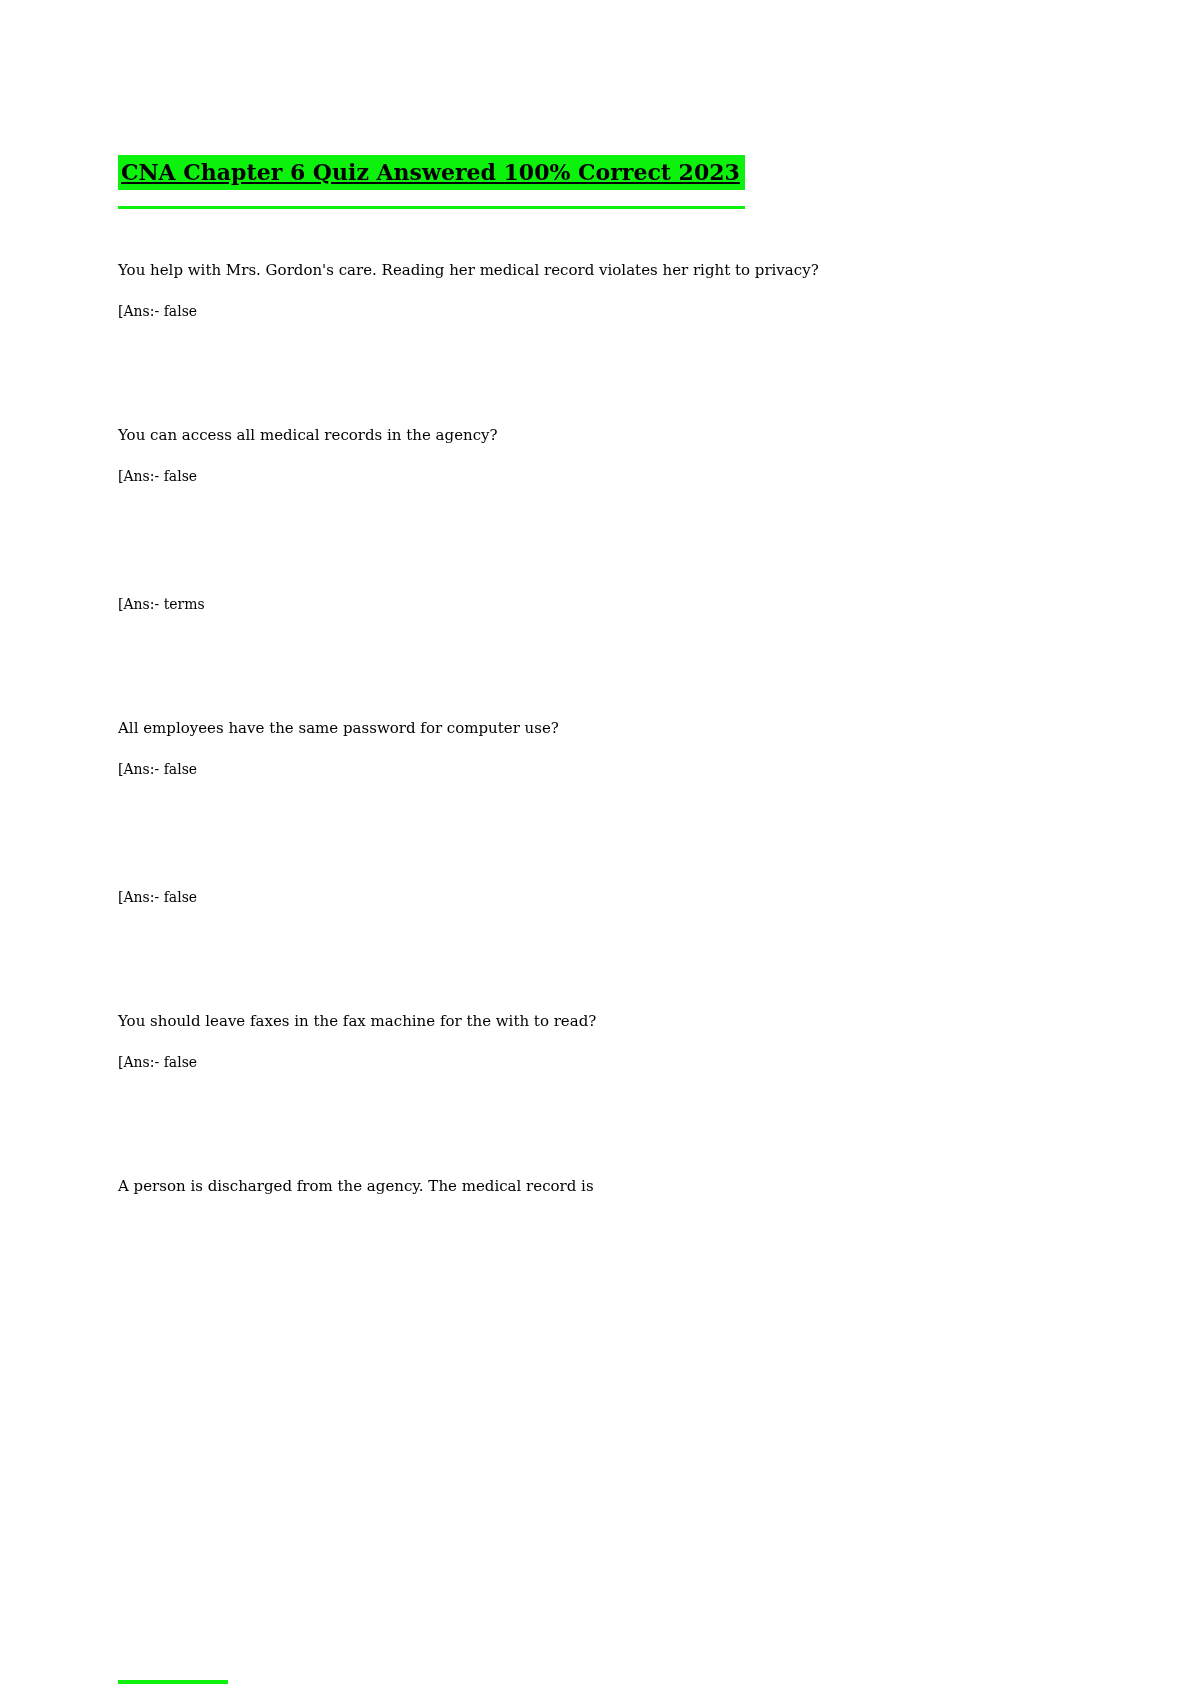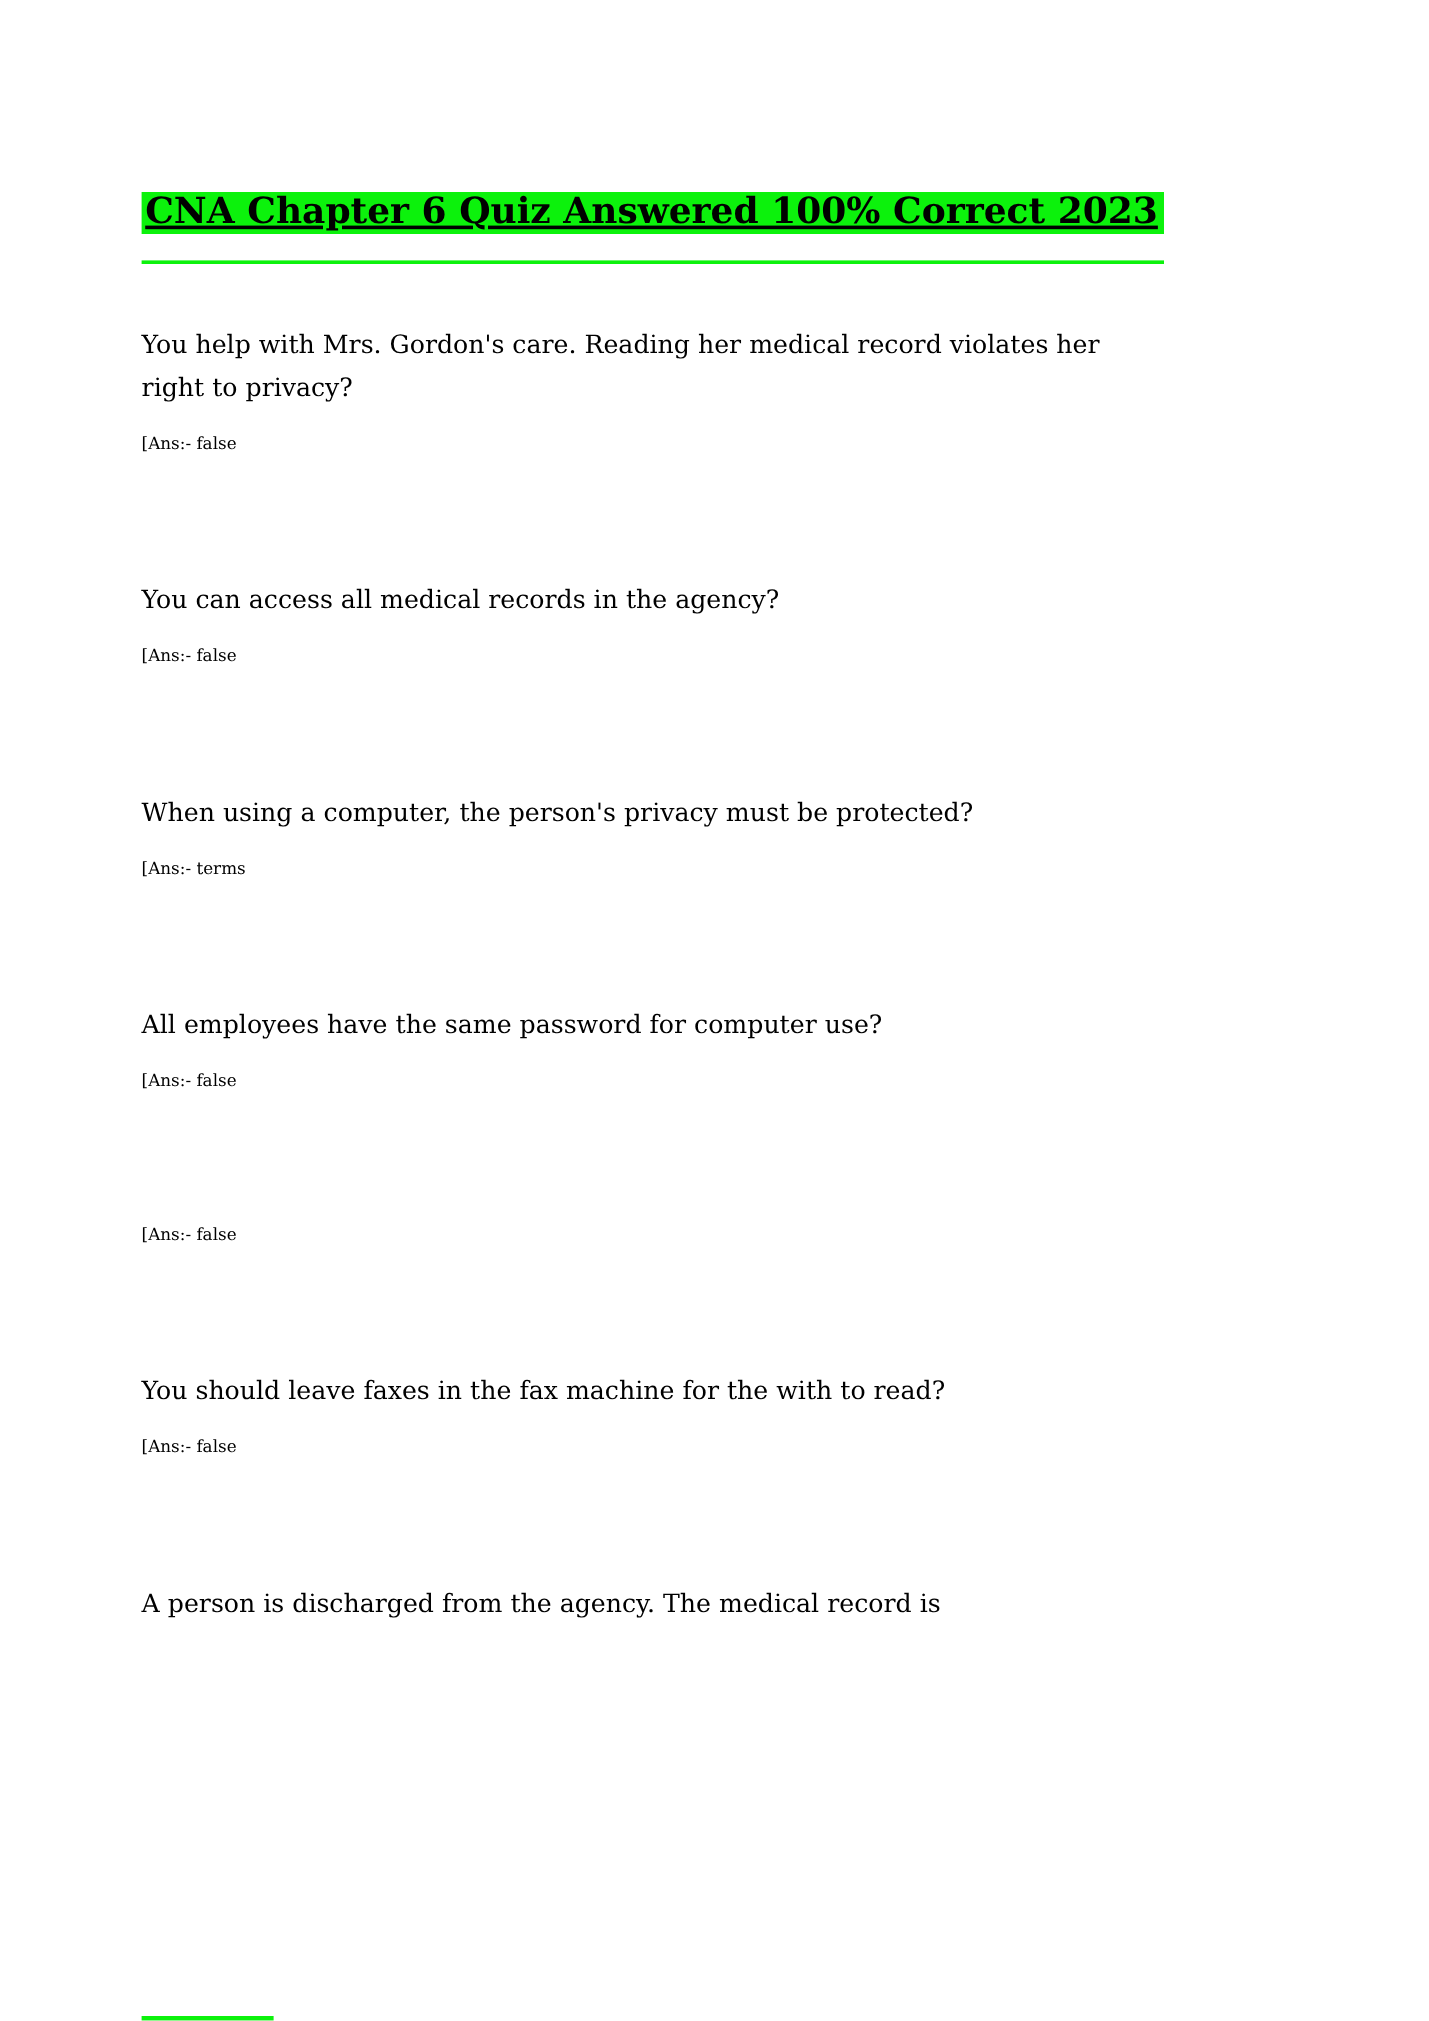--- a/index.html
+++ b/index.html
@@ -24,7 +24,7 @@
   }
   .doc-title {
     display: inline-block;
-    font-size: 30px;
+    font-size: 22px;
     font-weight: bold;
     line-height: 30px;
     padding: 2px 5px 3px 3px;

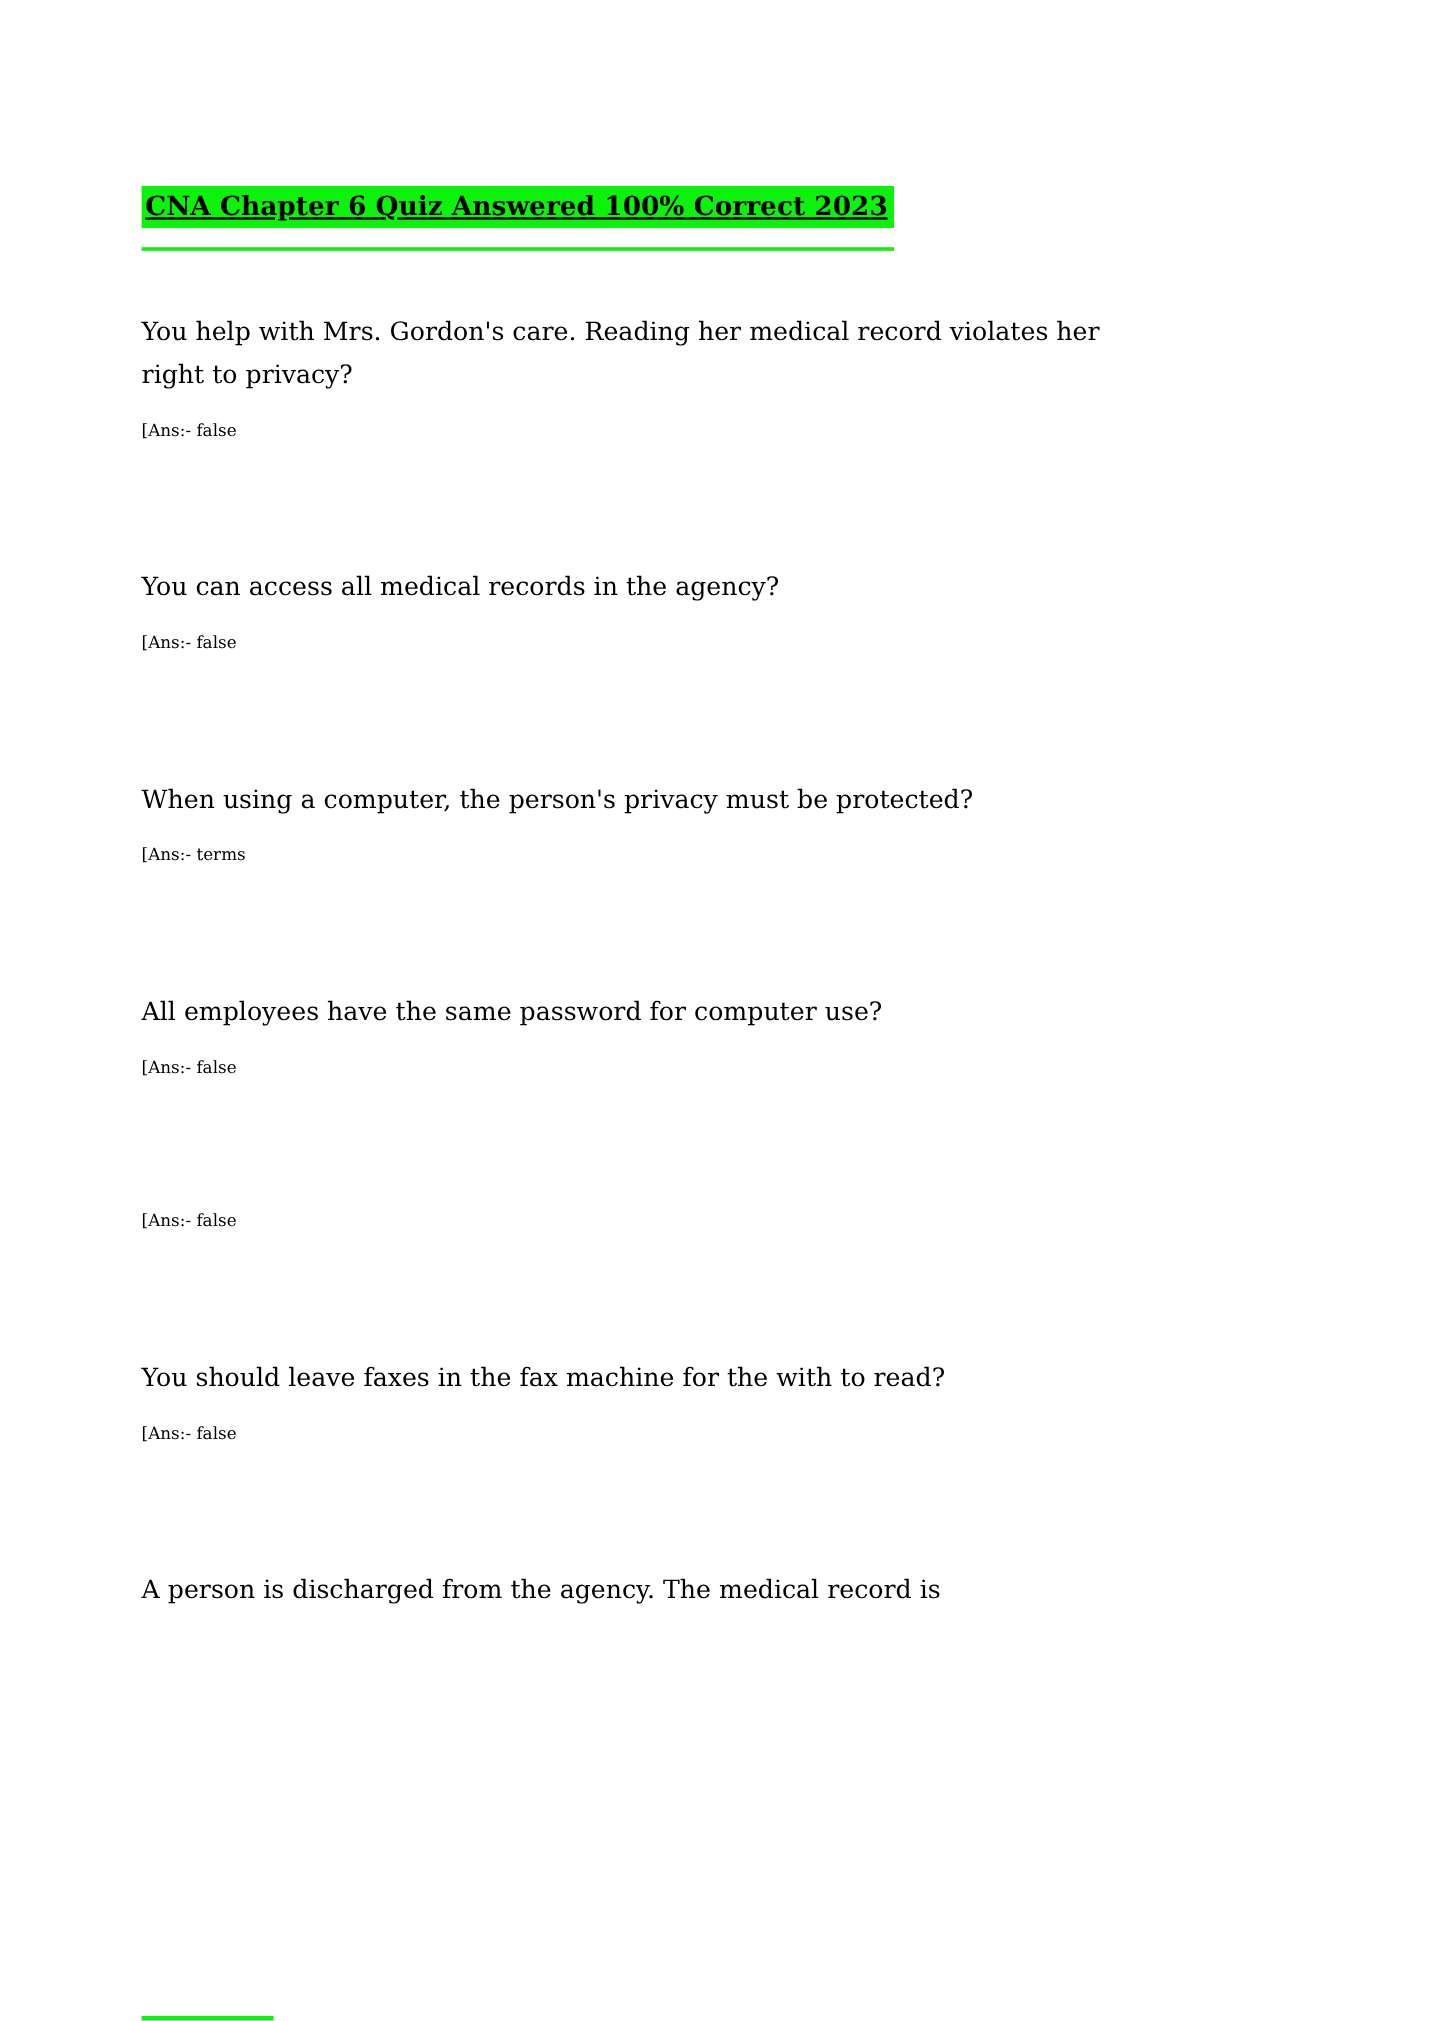--- a/index.html
+++ b/index.html
@@ -39,8 +39,8 @@
   .qa-block { margin: 0; }
   .question {
     margin: 0 0 13px 0;
-    font-size: 21px;
-    line-height: 36px;
+    font-size: 15px;
+    line-height: 24px;
     max-width: 848px;
   }
   .answer {

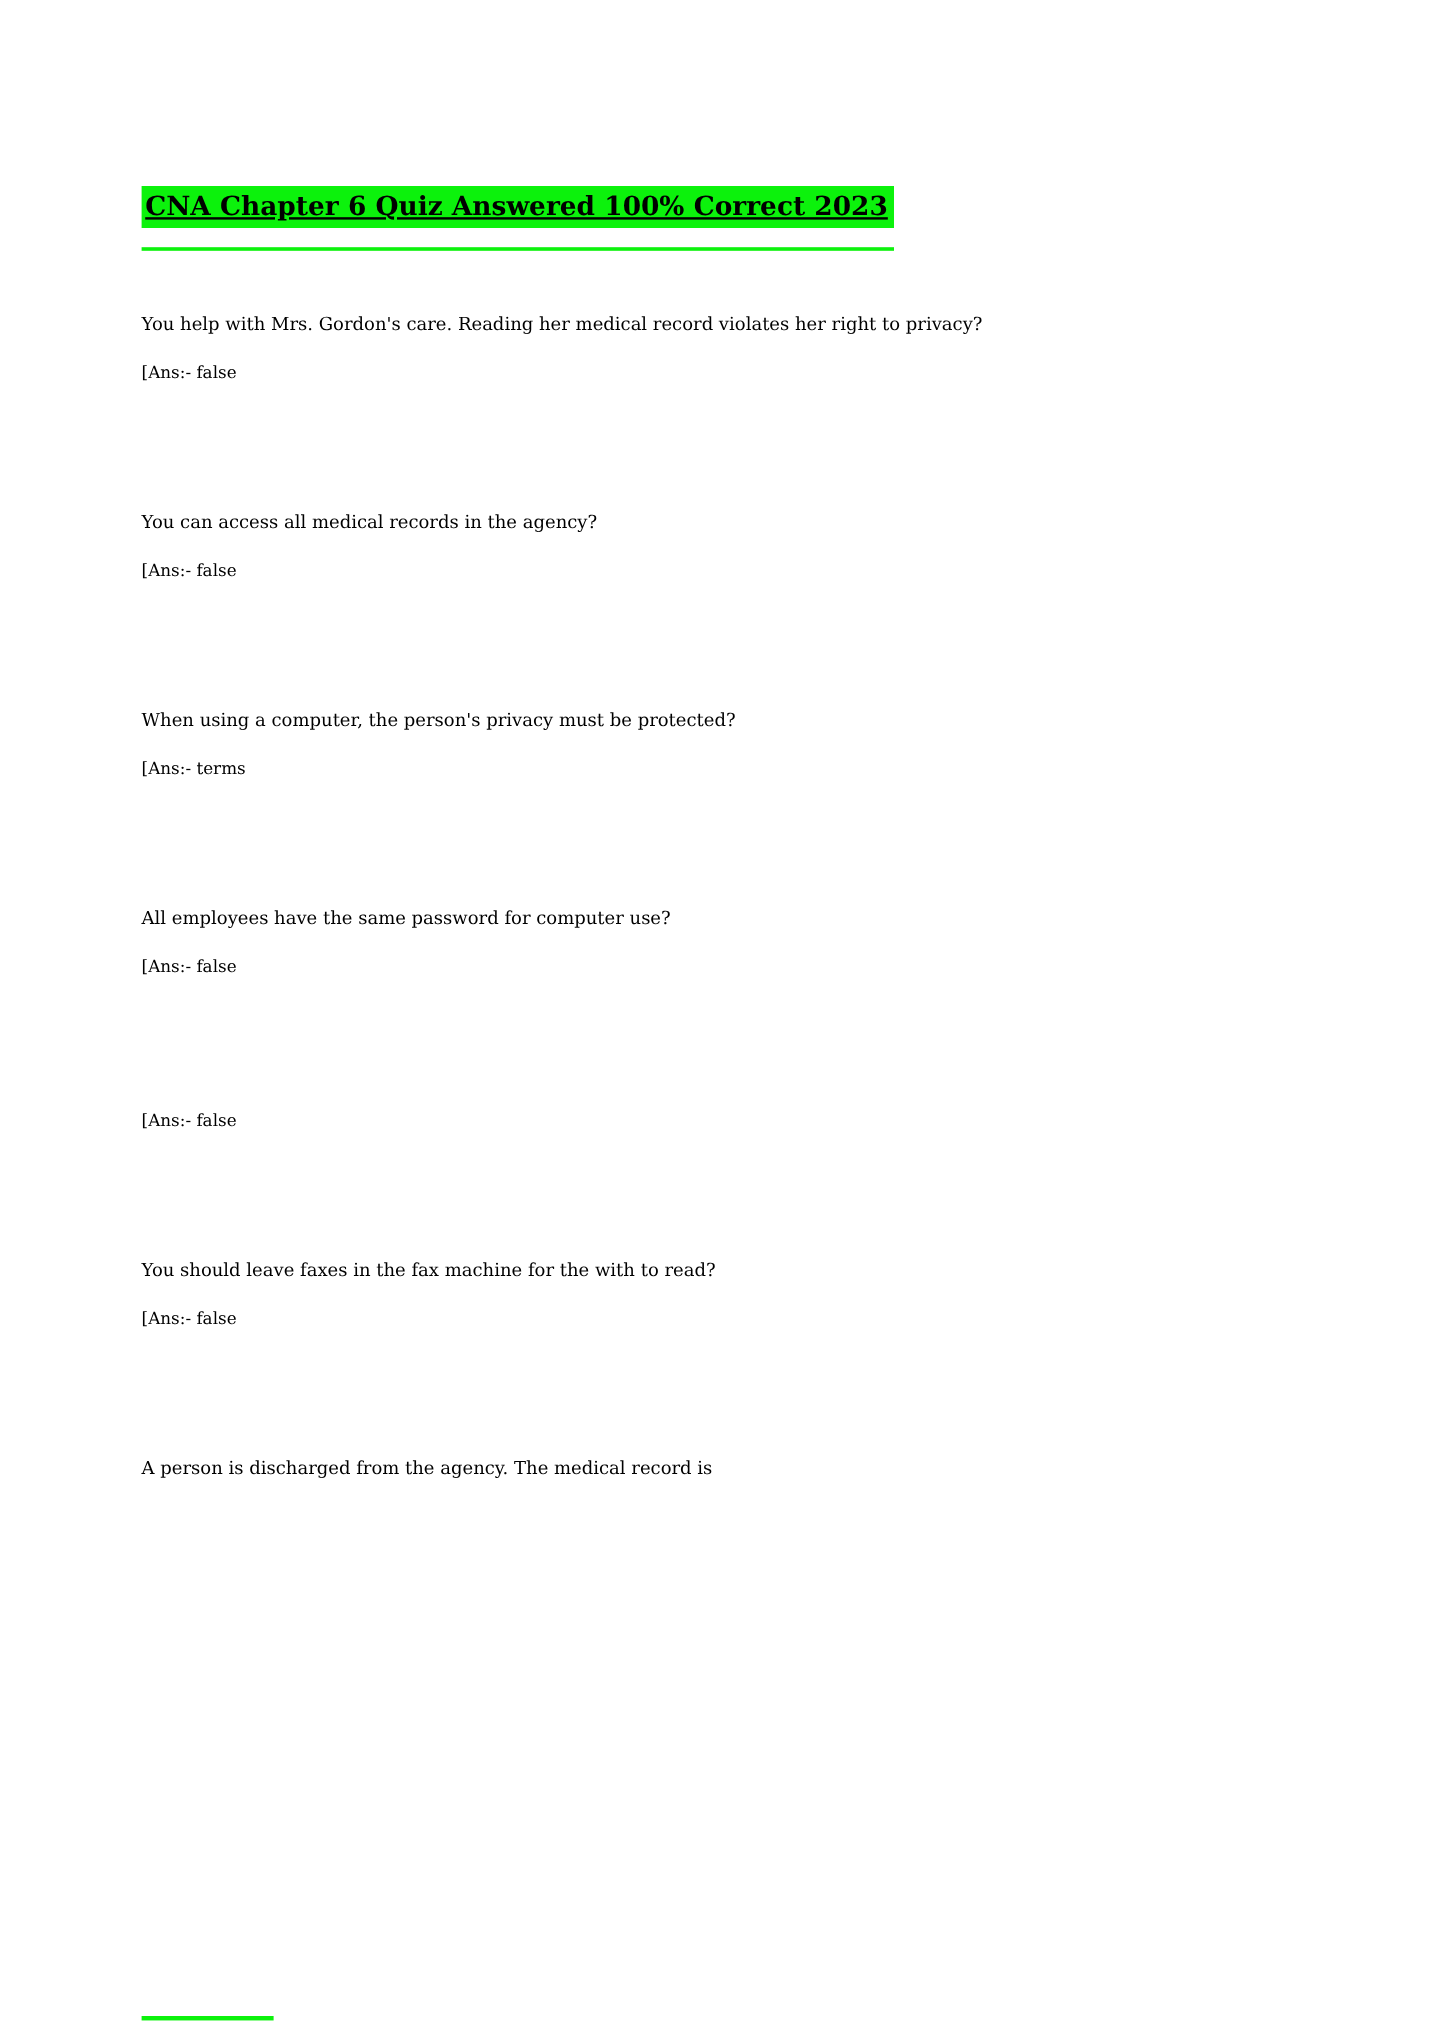--- a/index.html
+++ b/index.html
@@ -80,7 +80,6 @@
   </div>
 
   <div class="qa-block">
-    <p class="question">When using a computer, the person's privacy must be protected?</p>
     <p class="answer">[Ans:- terms</p>
   </div>
 

